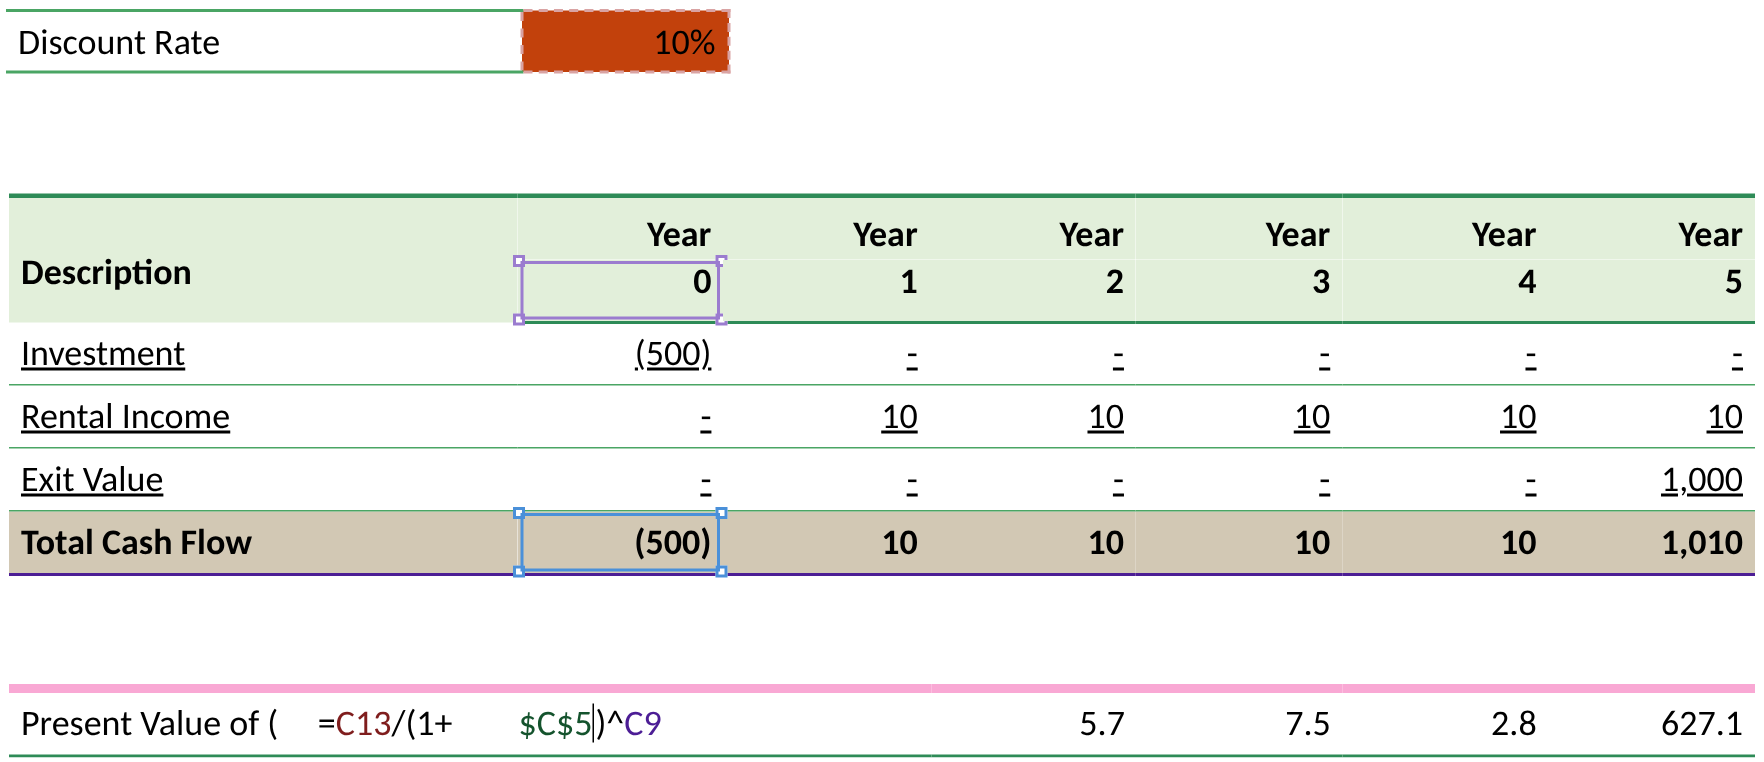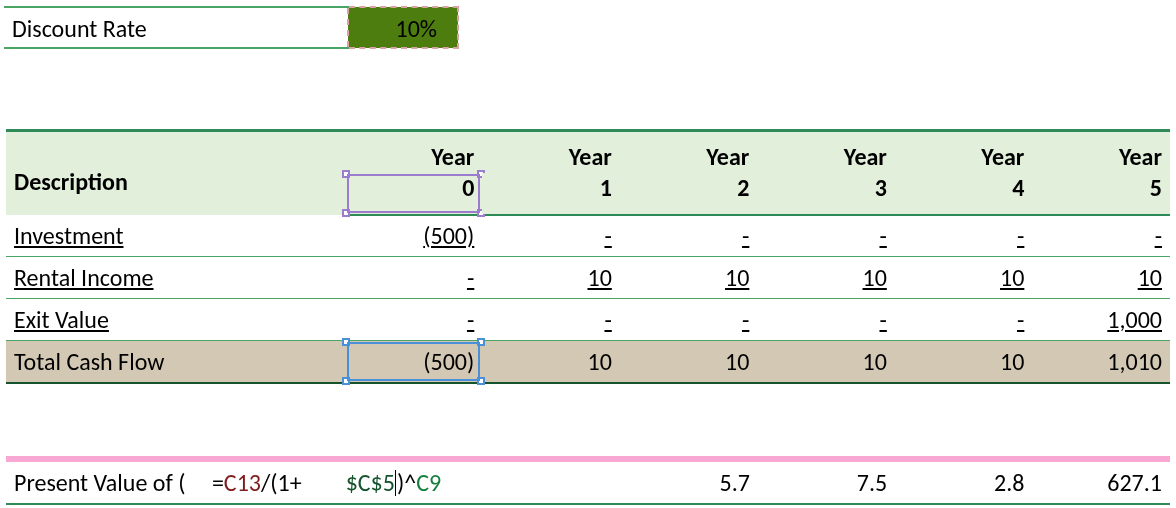--- a/index.html
+++ b/index.html
@@ -22,7 +22,7 @@
 
   
   .discount { margin: -2px 0 0 -2px; }
-  .discount td { padding: 6px 20px 4px 8px; margin-top: 20px; }
+  .discount td { padding: 6px 8px 4px 8px; margin-top: 20px; }
   .disc-label {
     width: 344px;
     border-top: 2px solid #4aa564;

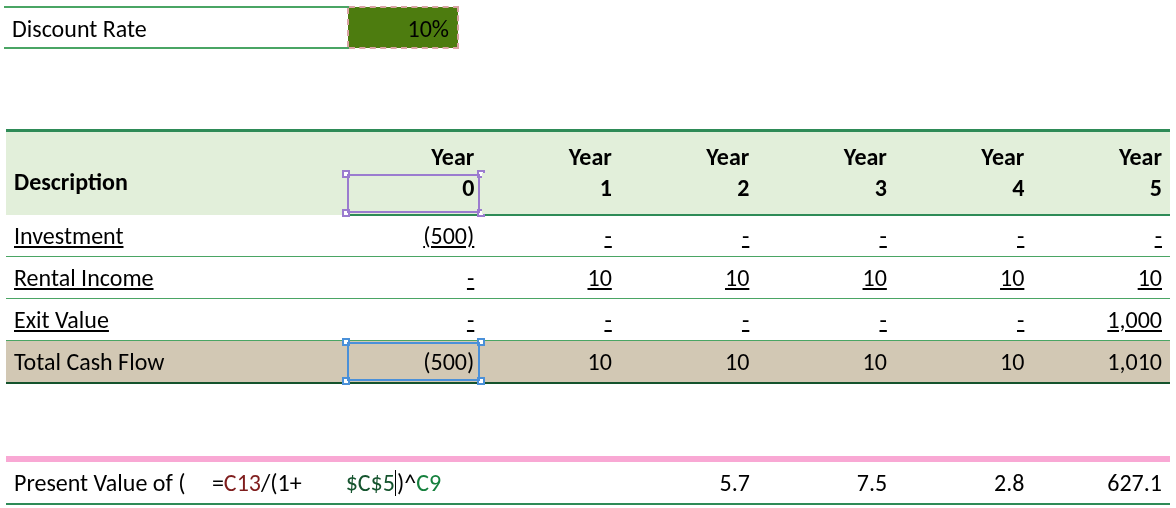--- a/index.html
+++ b/index.html
@@ -29,9 +29,9 @@
     border-bottom: 2px solid #4aa564;
   }
   .disc-val {
-    width: 110px;
-    text-align: right;
-    background: #4d7c0f;
+    width: 138px;
+    text-align: right;
+    background: #c2410c;
     border: 2px dashed #d9a3a3;
   }
 

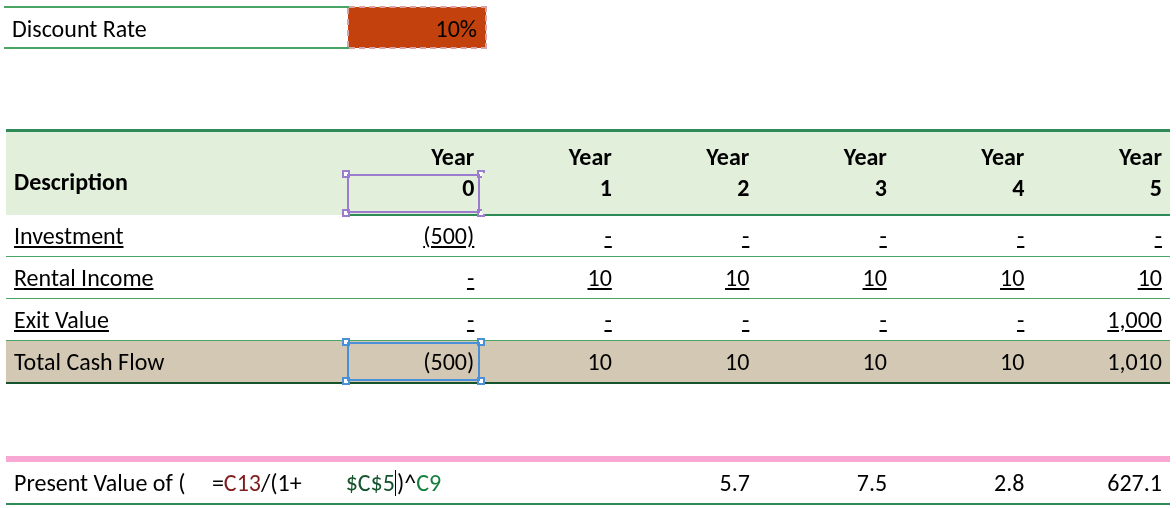--- a/index.html
+++ b/index.html
@@ -64,10 +64,10 @@
 
   .total td {
     background: #d2c8b4;
-    font-weight: 400;
+    font-weight: 700;
     text-align: right;
     border-top: 1px solid #4aa564;
-    border-bottom: 2px solid #14532d;
+    border-bottom: 2px solid #4c1d95;
   }
   .total td.desc { text-align: left; }
 

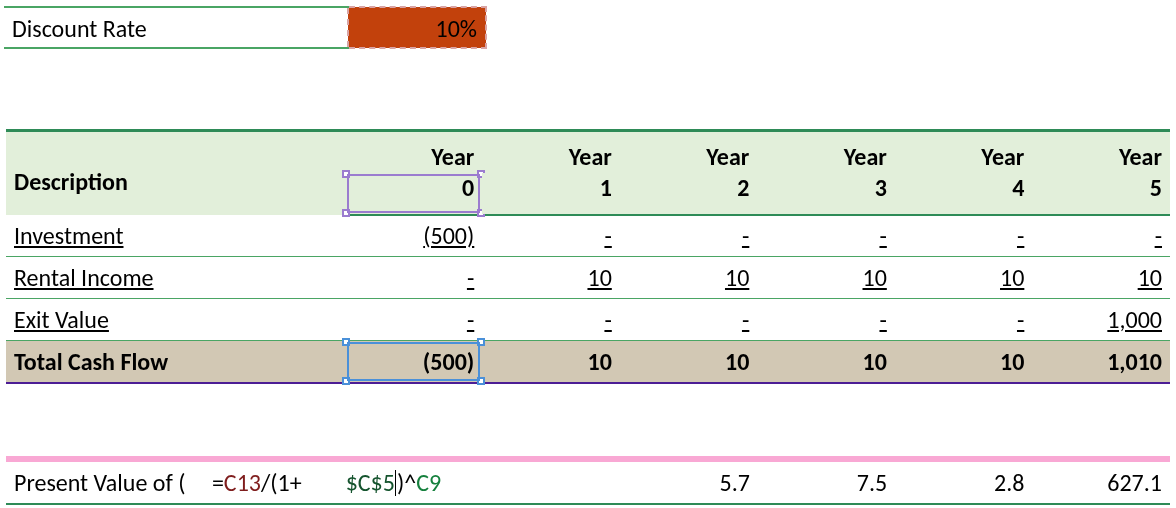--- a/index.html
+++ b/index.html
@@ -114,7 +114,7 @@
   }
   .seg-c13 { color:#7f1d1d; }
   .seg-c5  { color:#14532d;margin-left:44px; }
-  .seg-c9  { color:#15803d; }
+  .seg-c9  { color:#4c1d95; }
   .seg-blk { color:#000; }
 </style>
 </head>

